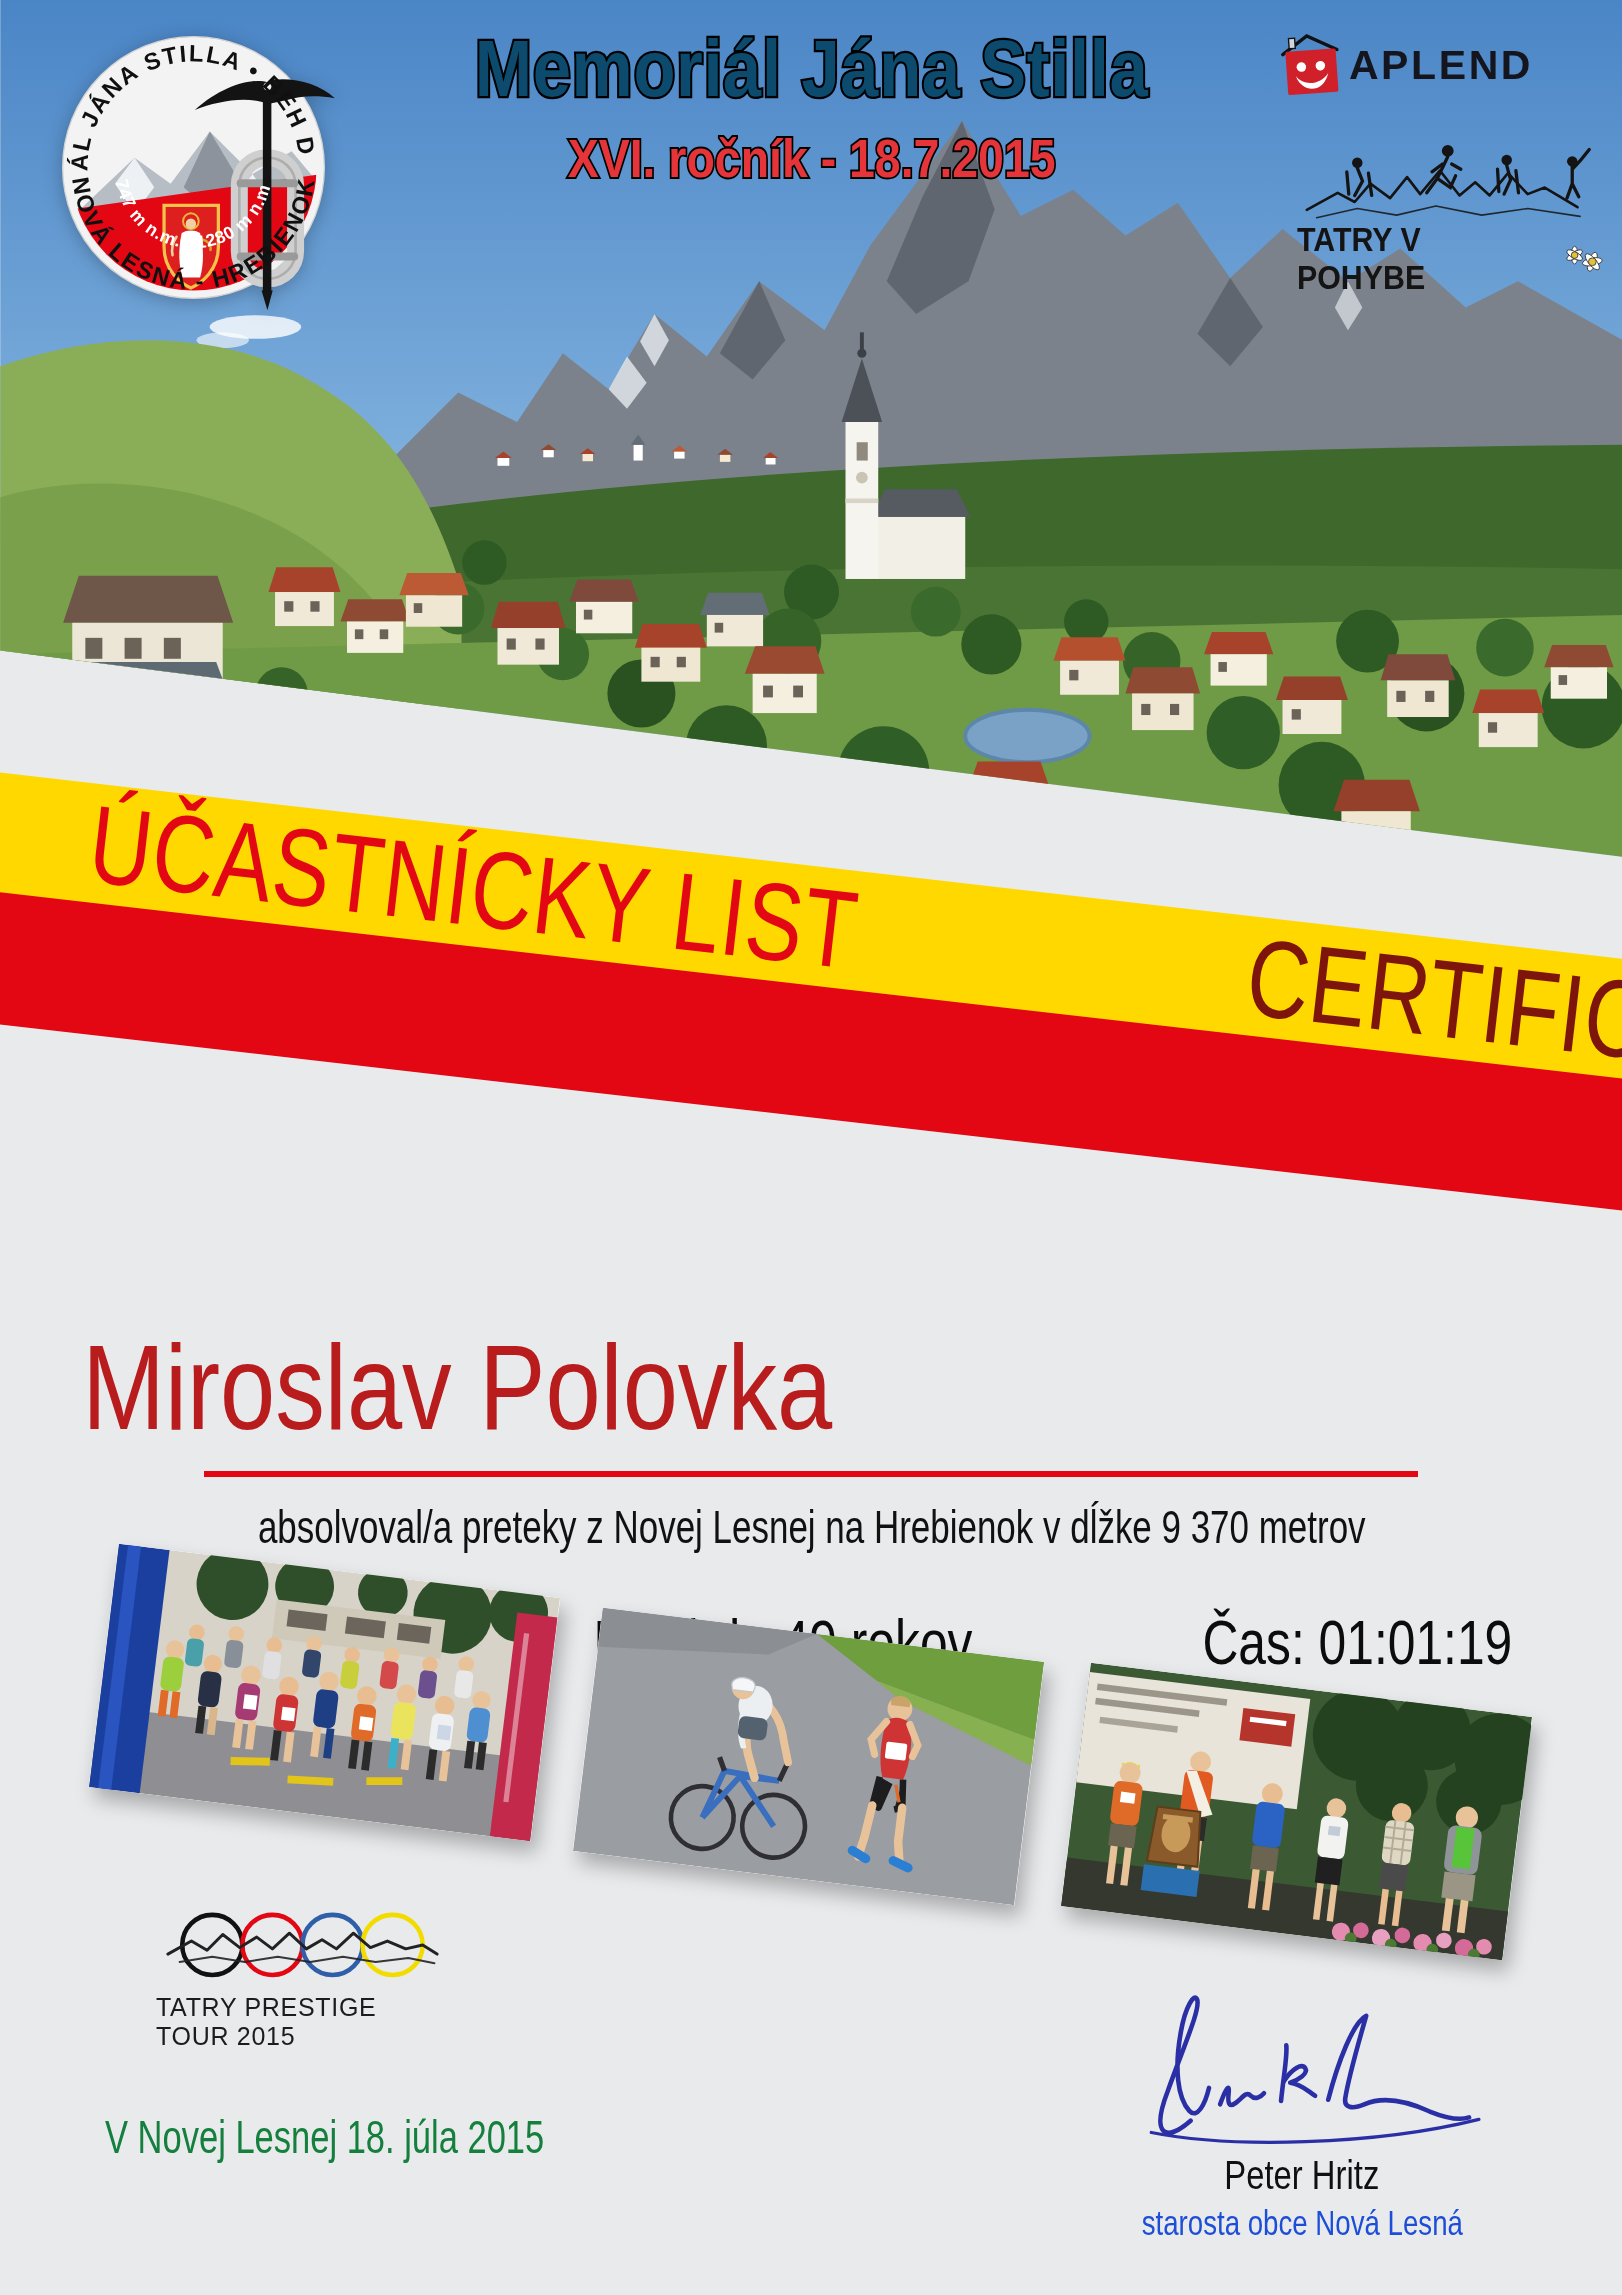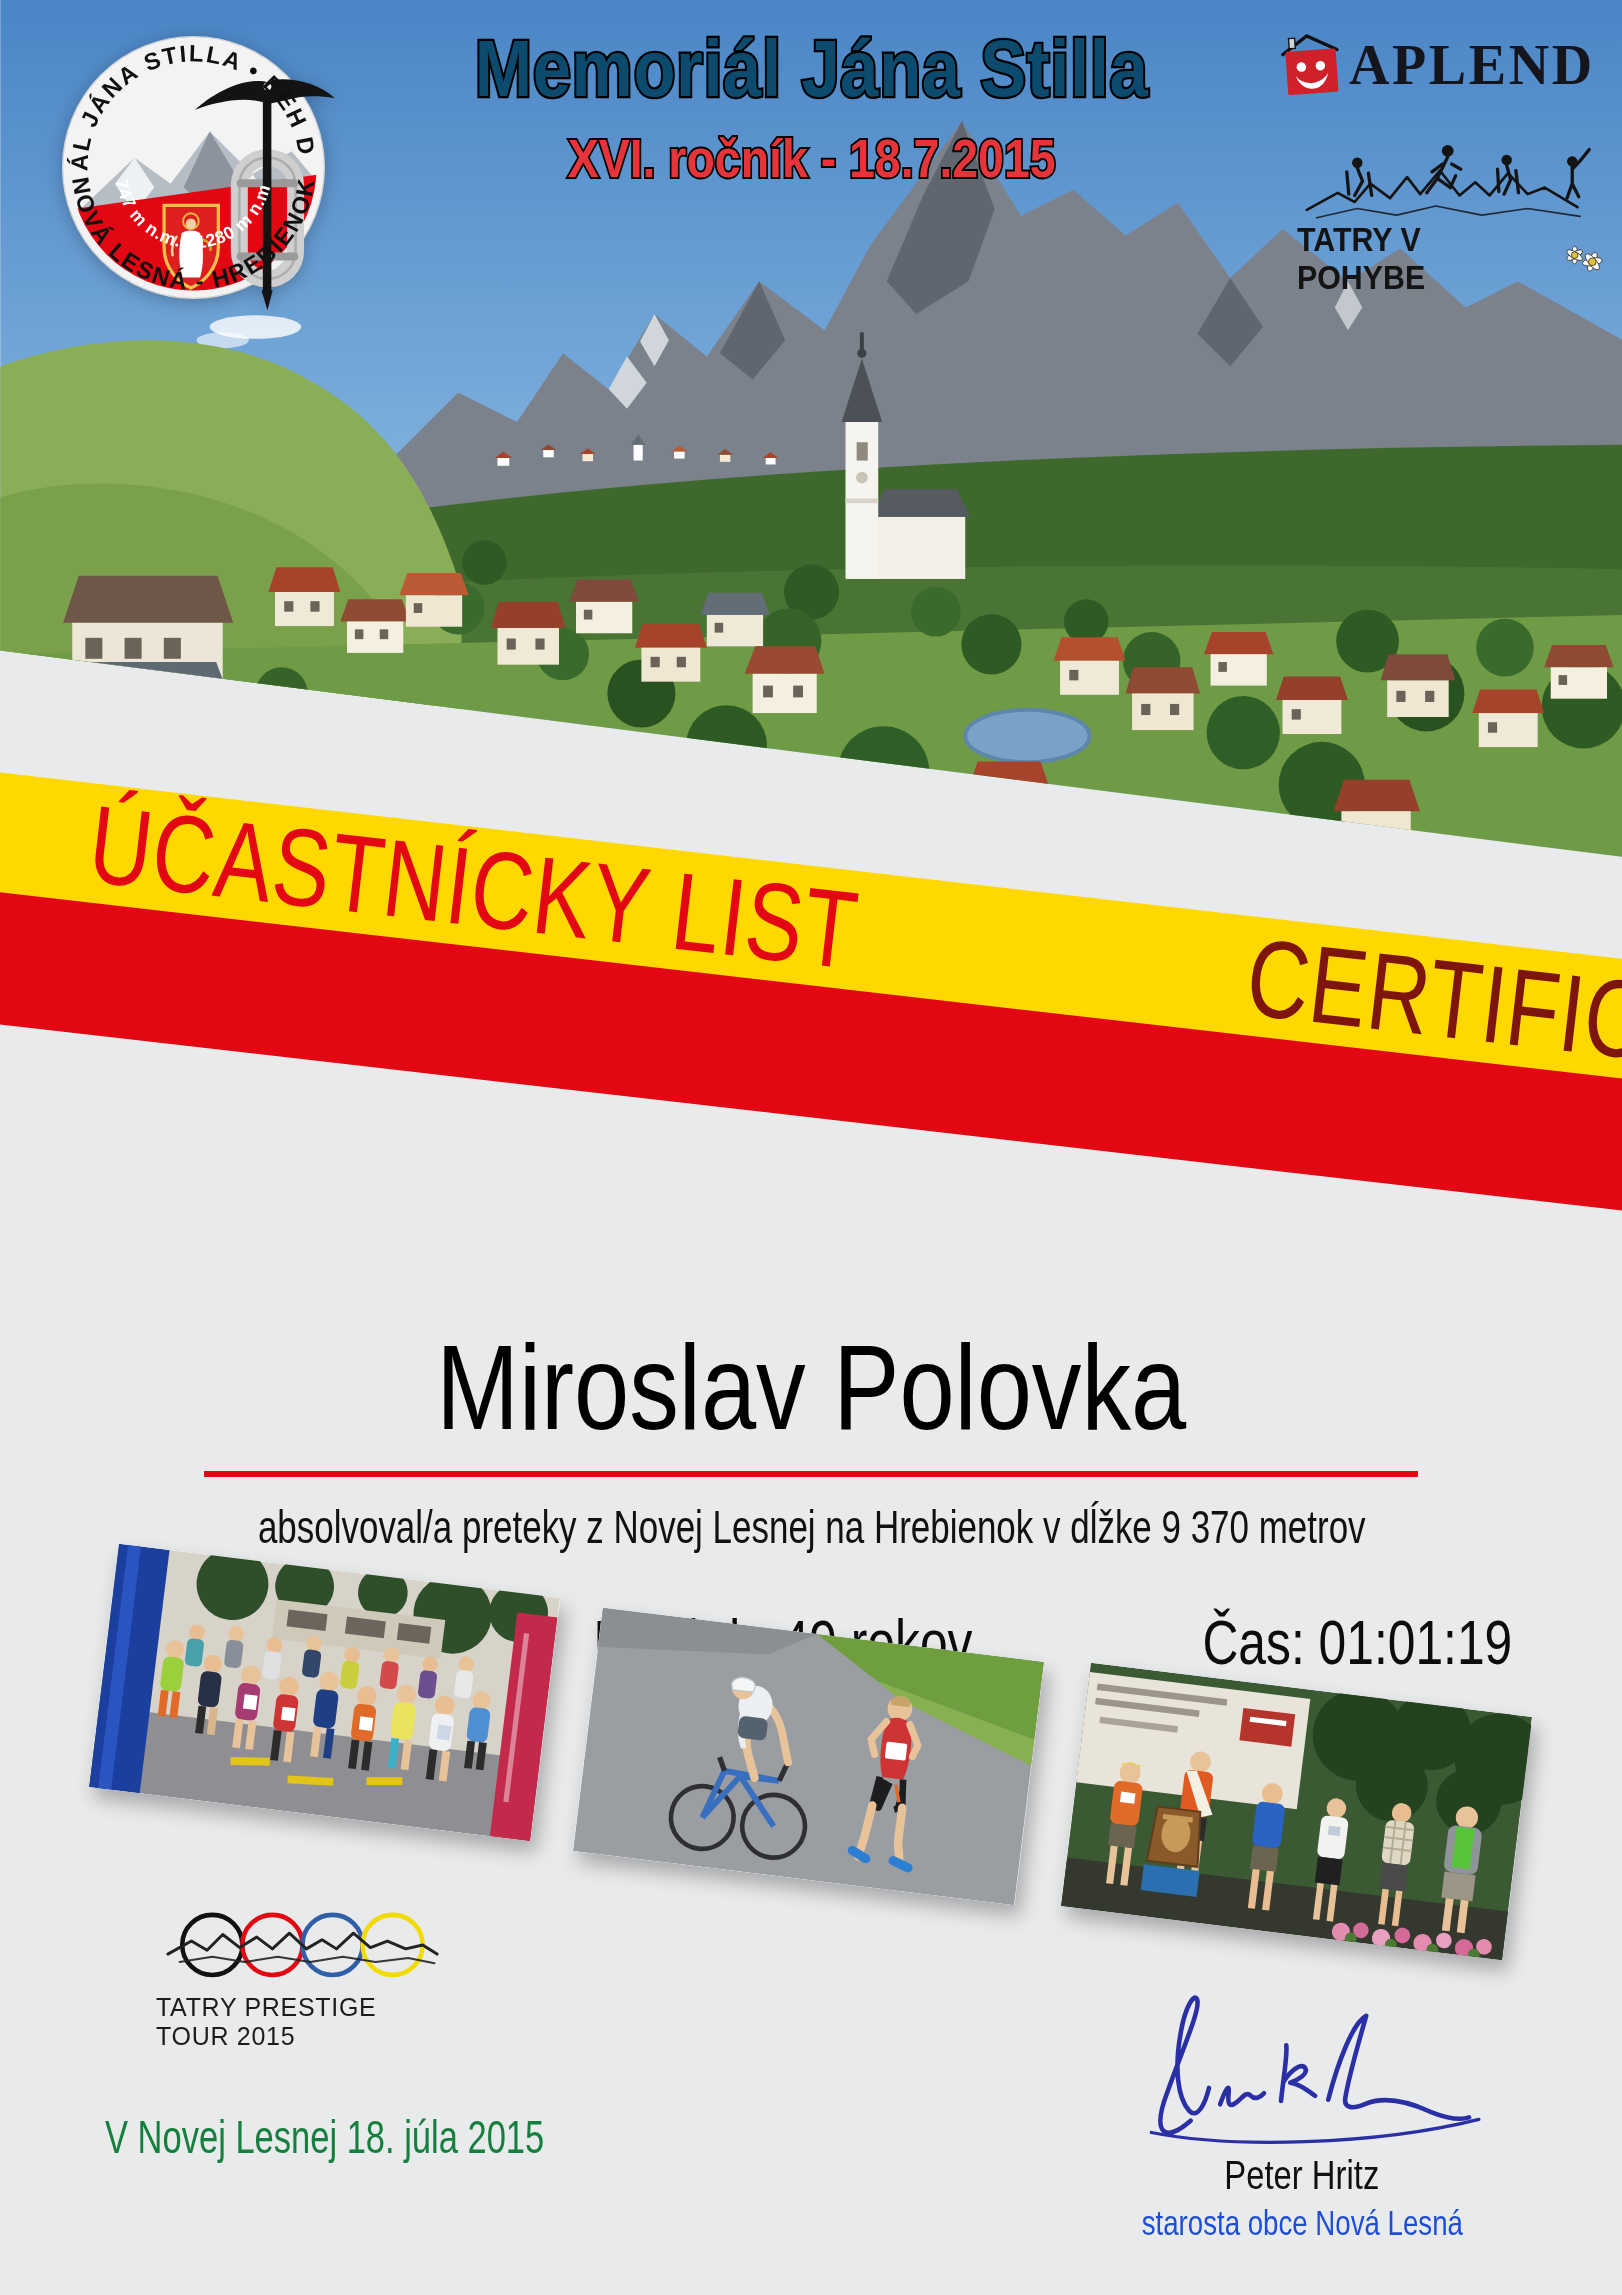--- a/index.html
+++ b/index.html
@@ -23,7 +23,7 @@
 
   .aplend{position:absolute;left:1277px;top:31px;width:340px;z-index:7;}
   .aplend-row{display:flex;align-items:center;}
-  .aplend-name{font-family:Liberation Serif, serif;font-weight:bold;font-size:56px;color:#15151d;
+  .aplend-name{font-family:Liberation Sans, sans-serif;font-weight:bold;font-size:41px;color:#15151d;
                letter-spacing:2.6px;margin-left:3.9px;}
   .aplend-tagline{font-family:"Liberation Serif", serif;font-weight:bold;font-size:25.5px;color:#15151d;
                margin:1.3px 0 0 80px;letter-spacing:0.7px;}

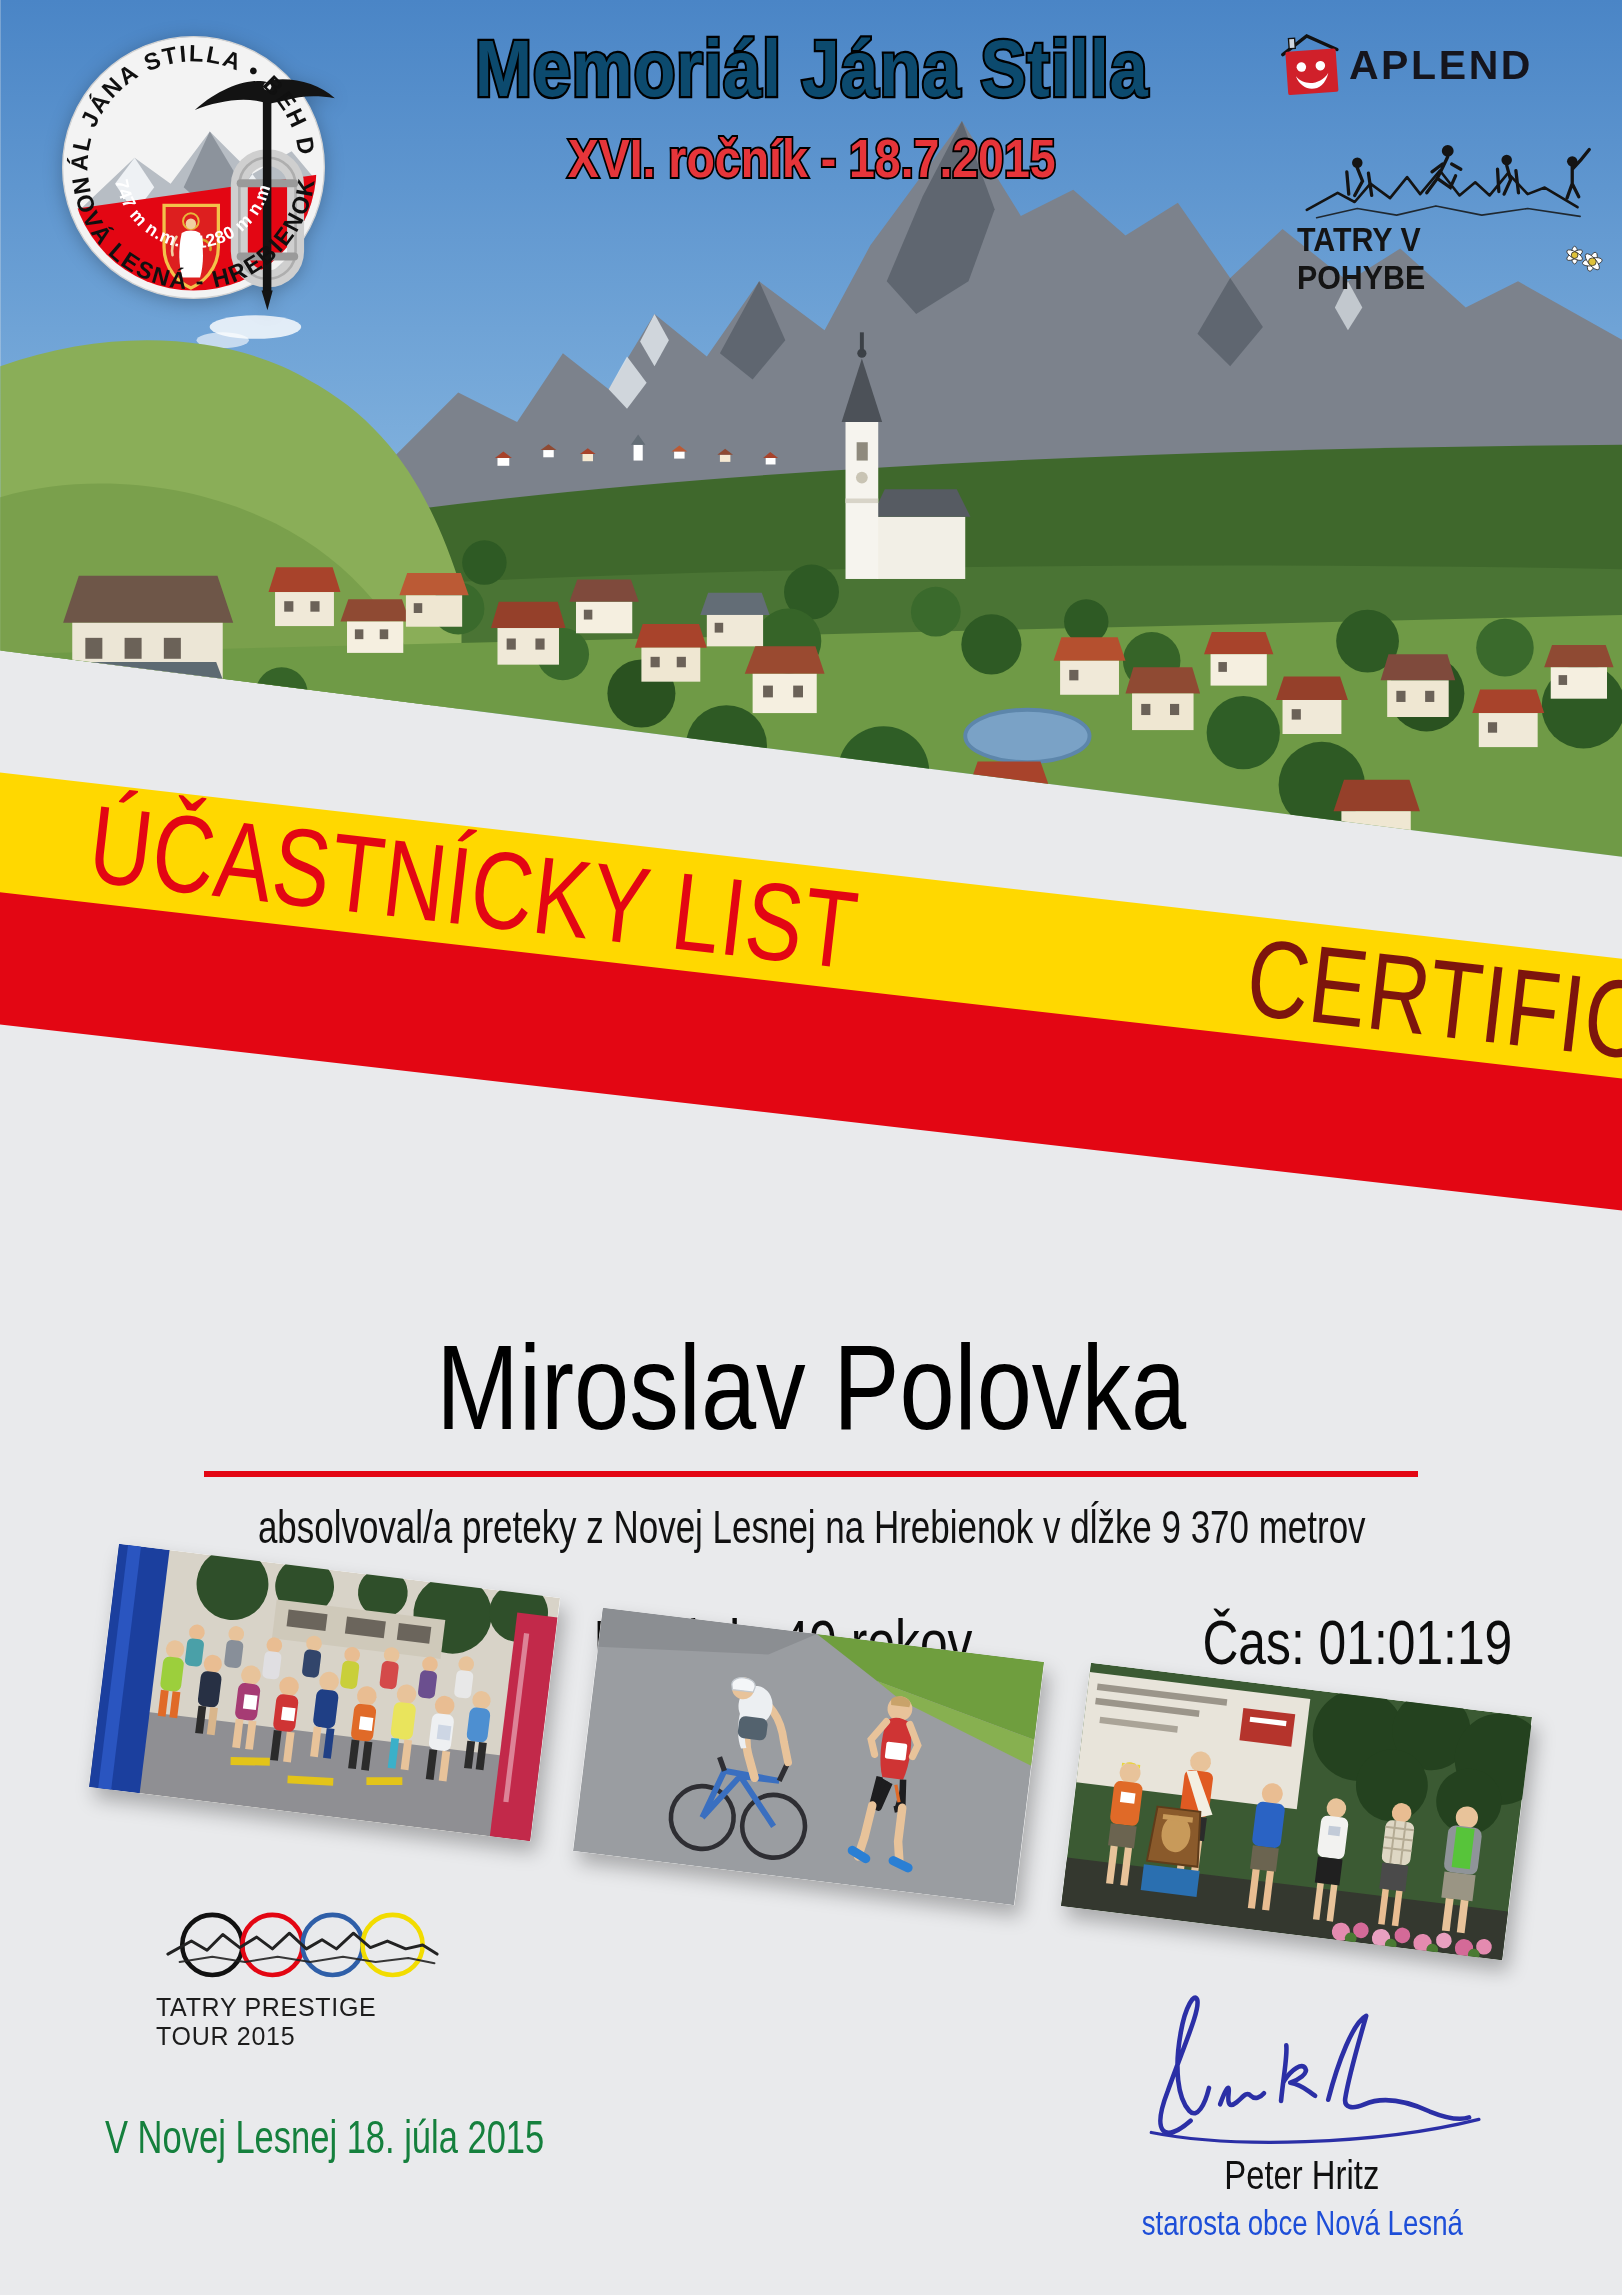--- a/index.html
+++ b/index.html
@@ -45,8 +45,8 @@
   .band-sp{display:inline-block;width:255px;}
 
   
-  .recipient-name{position:absolute;left:0;top:1327px;width:1623px;text-align:center;
-                  font-size:121px;color:#000000;line-height:1;z-index:5;}
+  .recipient-name{position:absolute;left:0;top:1327px;width:1623px;
+                  font-size:121px;color:#b91c1c;line-height:1;z-index:5;}
   .recipient-name .cn{display:inline-block;transform:scaleX(.82);transform-origin:center;}
   .red-rule{position:absolute;left:204px;top:1471px;width:1214px;height:5.9px;background:#e30613;z-index:5;}
   .result-line{position:absolute;left:0;top:1500px;width:1623px;text-align:center;

